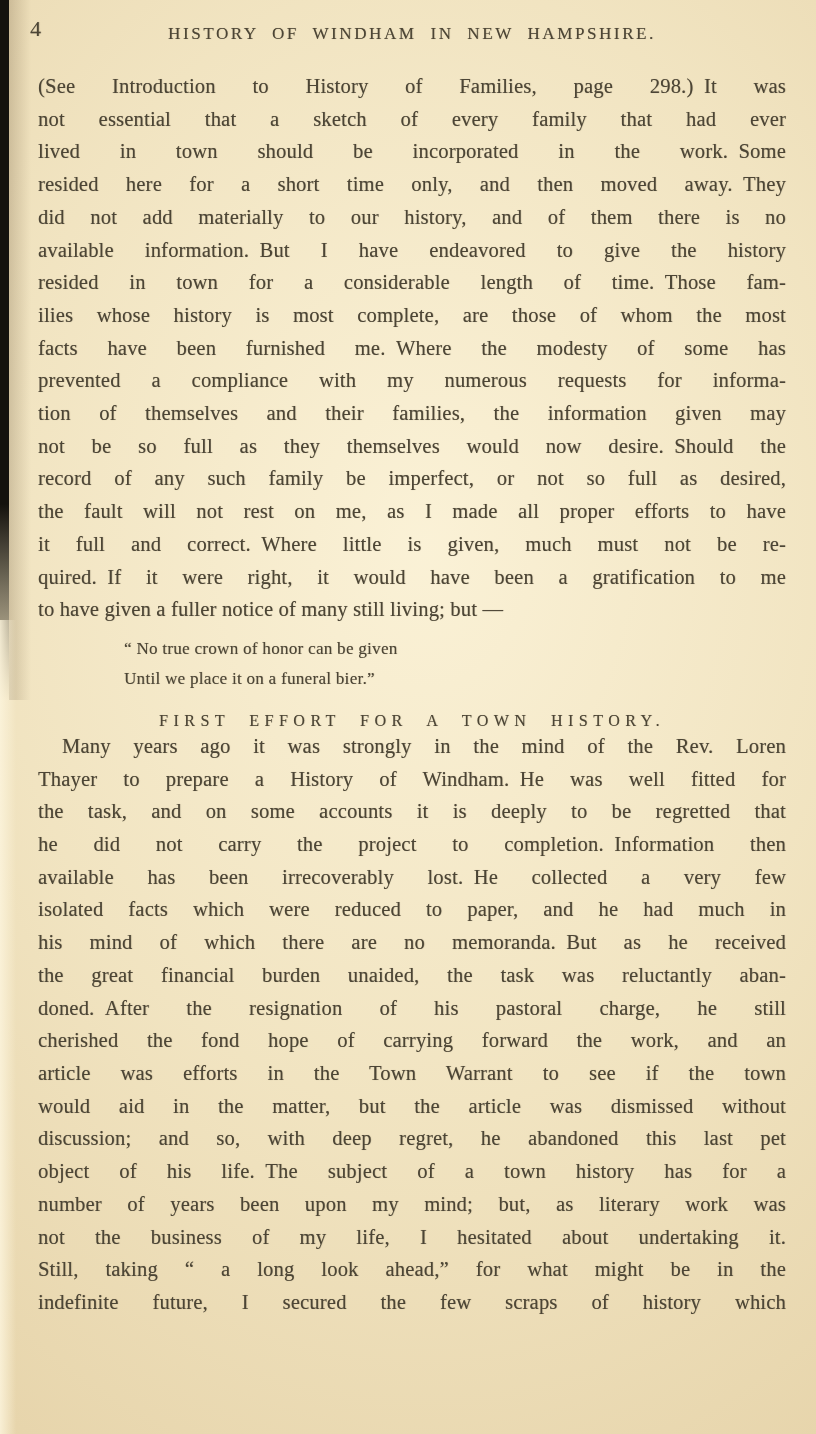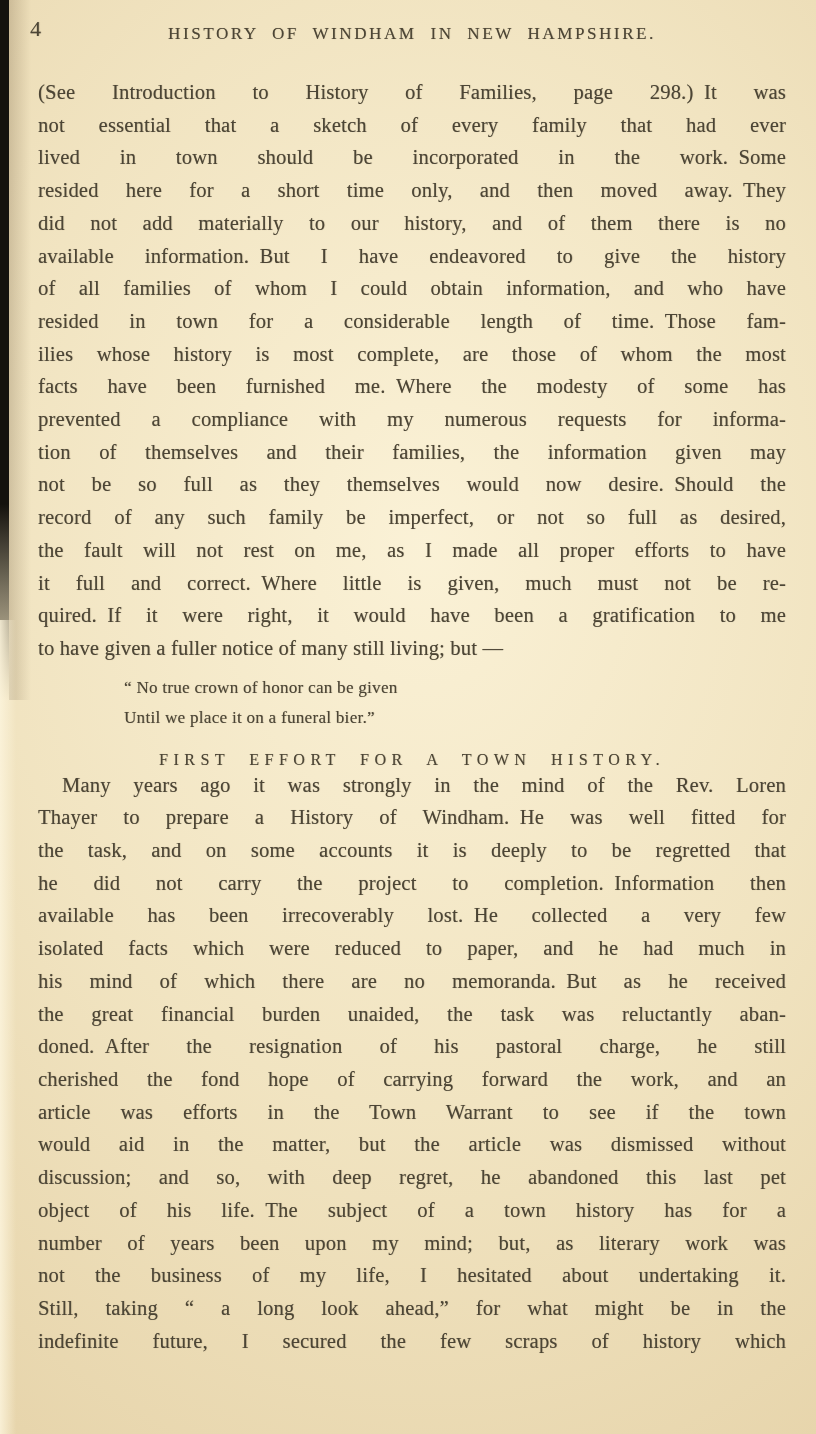--- a/index.html
+++ b/index.html
@@ -87,7 +87,7 @@
   .page-body {
     position: absolute;
     left: 38px;
-    top: 76px;
+    top: 70px;
     width: 748px;
   }
   .para .line {

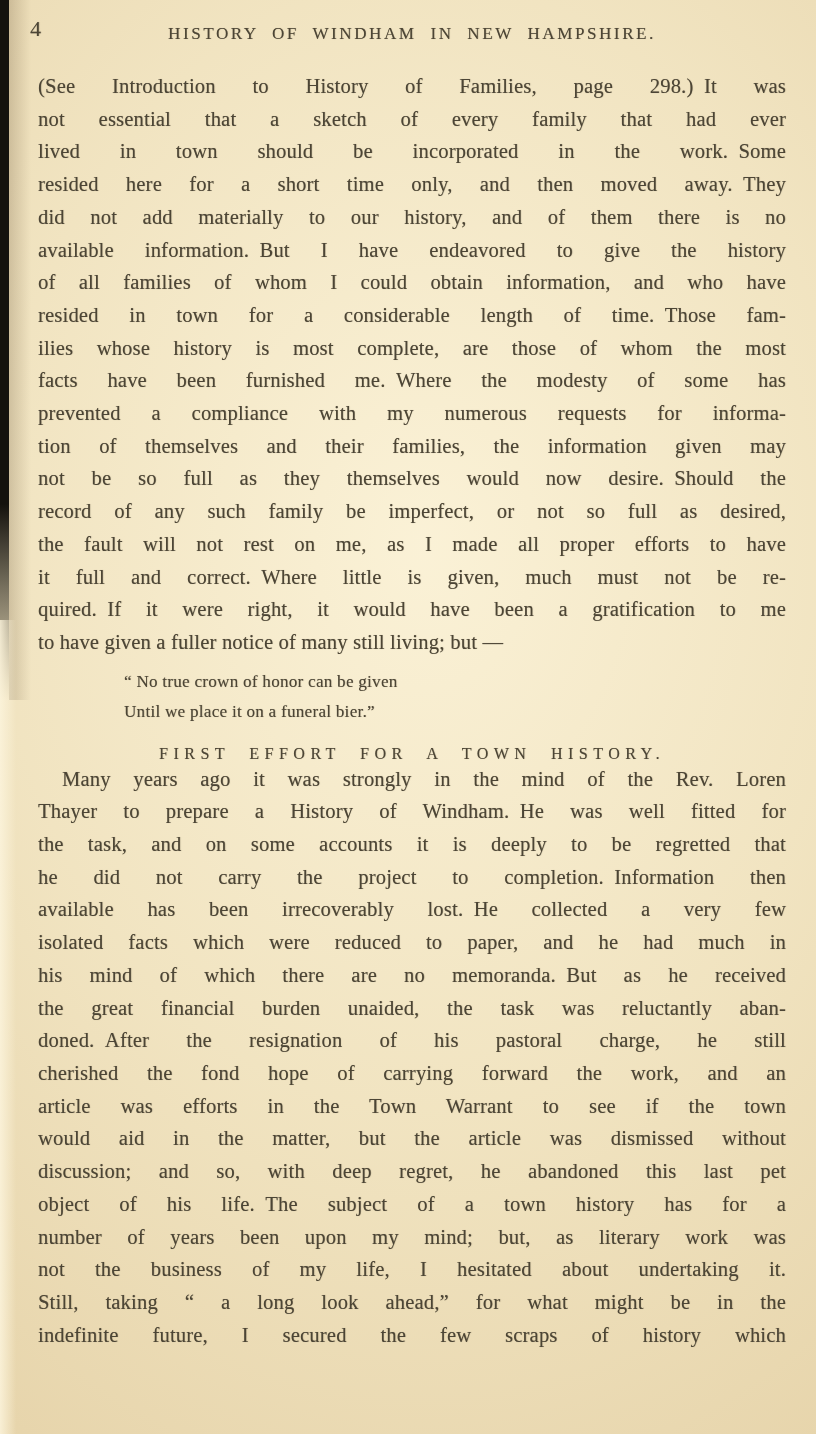--- a/index.html
+++ b/index.html
@@ -153,7 +153,6 @@
         <div class="line">resided here for a short time only, and then moved away. They</div>
         <div class="line">did not add materially to our history, and of them there is no</div>
         <div class="line">available information. But I have endeavored to give the history</div>
-        <div class="line">of all families of whom I could obtain information, and who have</div>
         <div class="line">resided in town for a considerable length of time. Those fam-</div>
         <div class="line">ilies whose history is most complete, are those of whom the most</div>
         <div class="line">facts have been furnished me. Where the modesty of some has</div>

